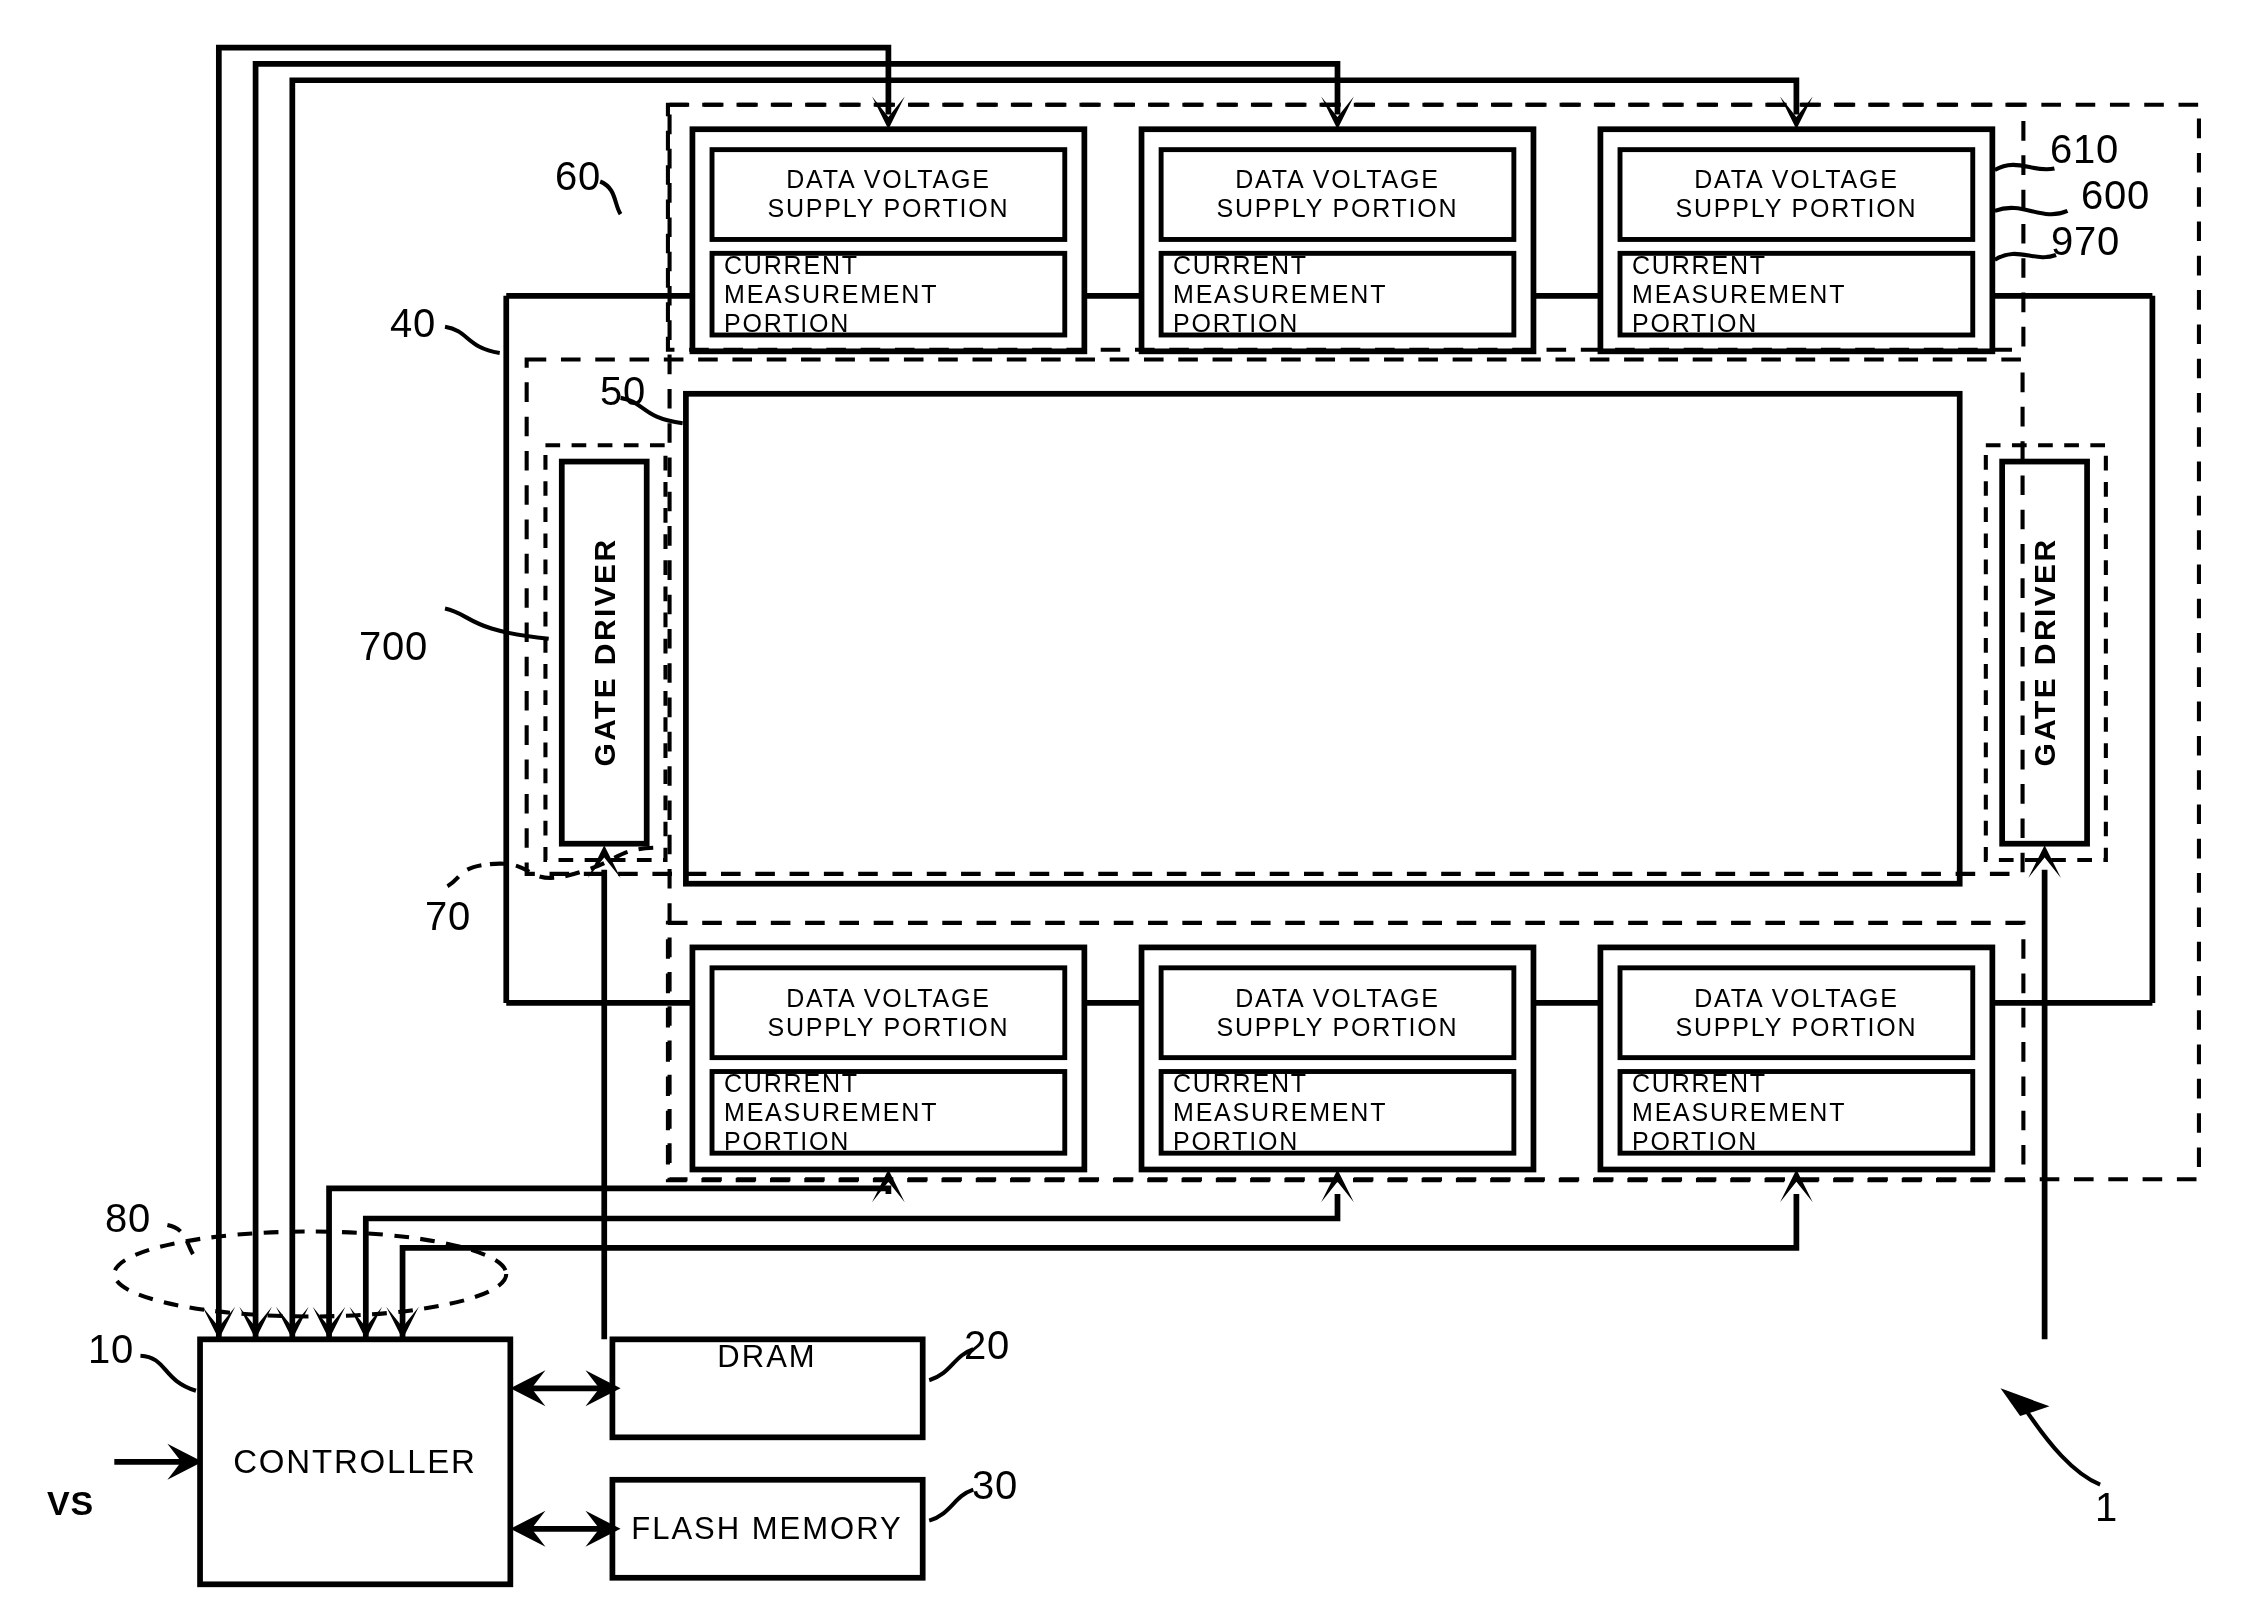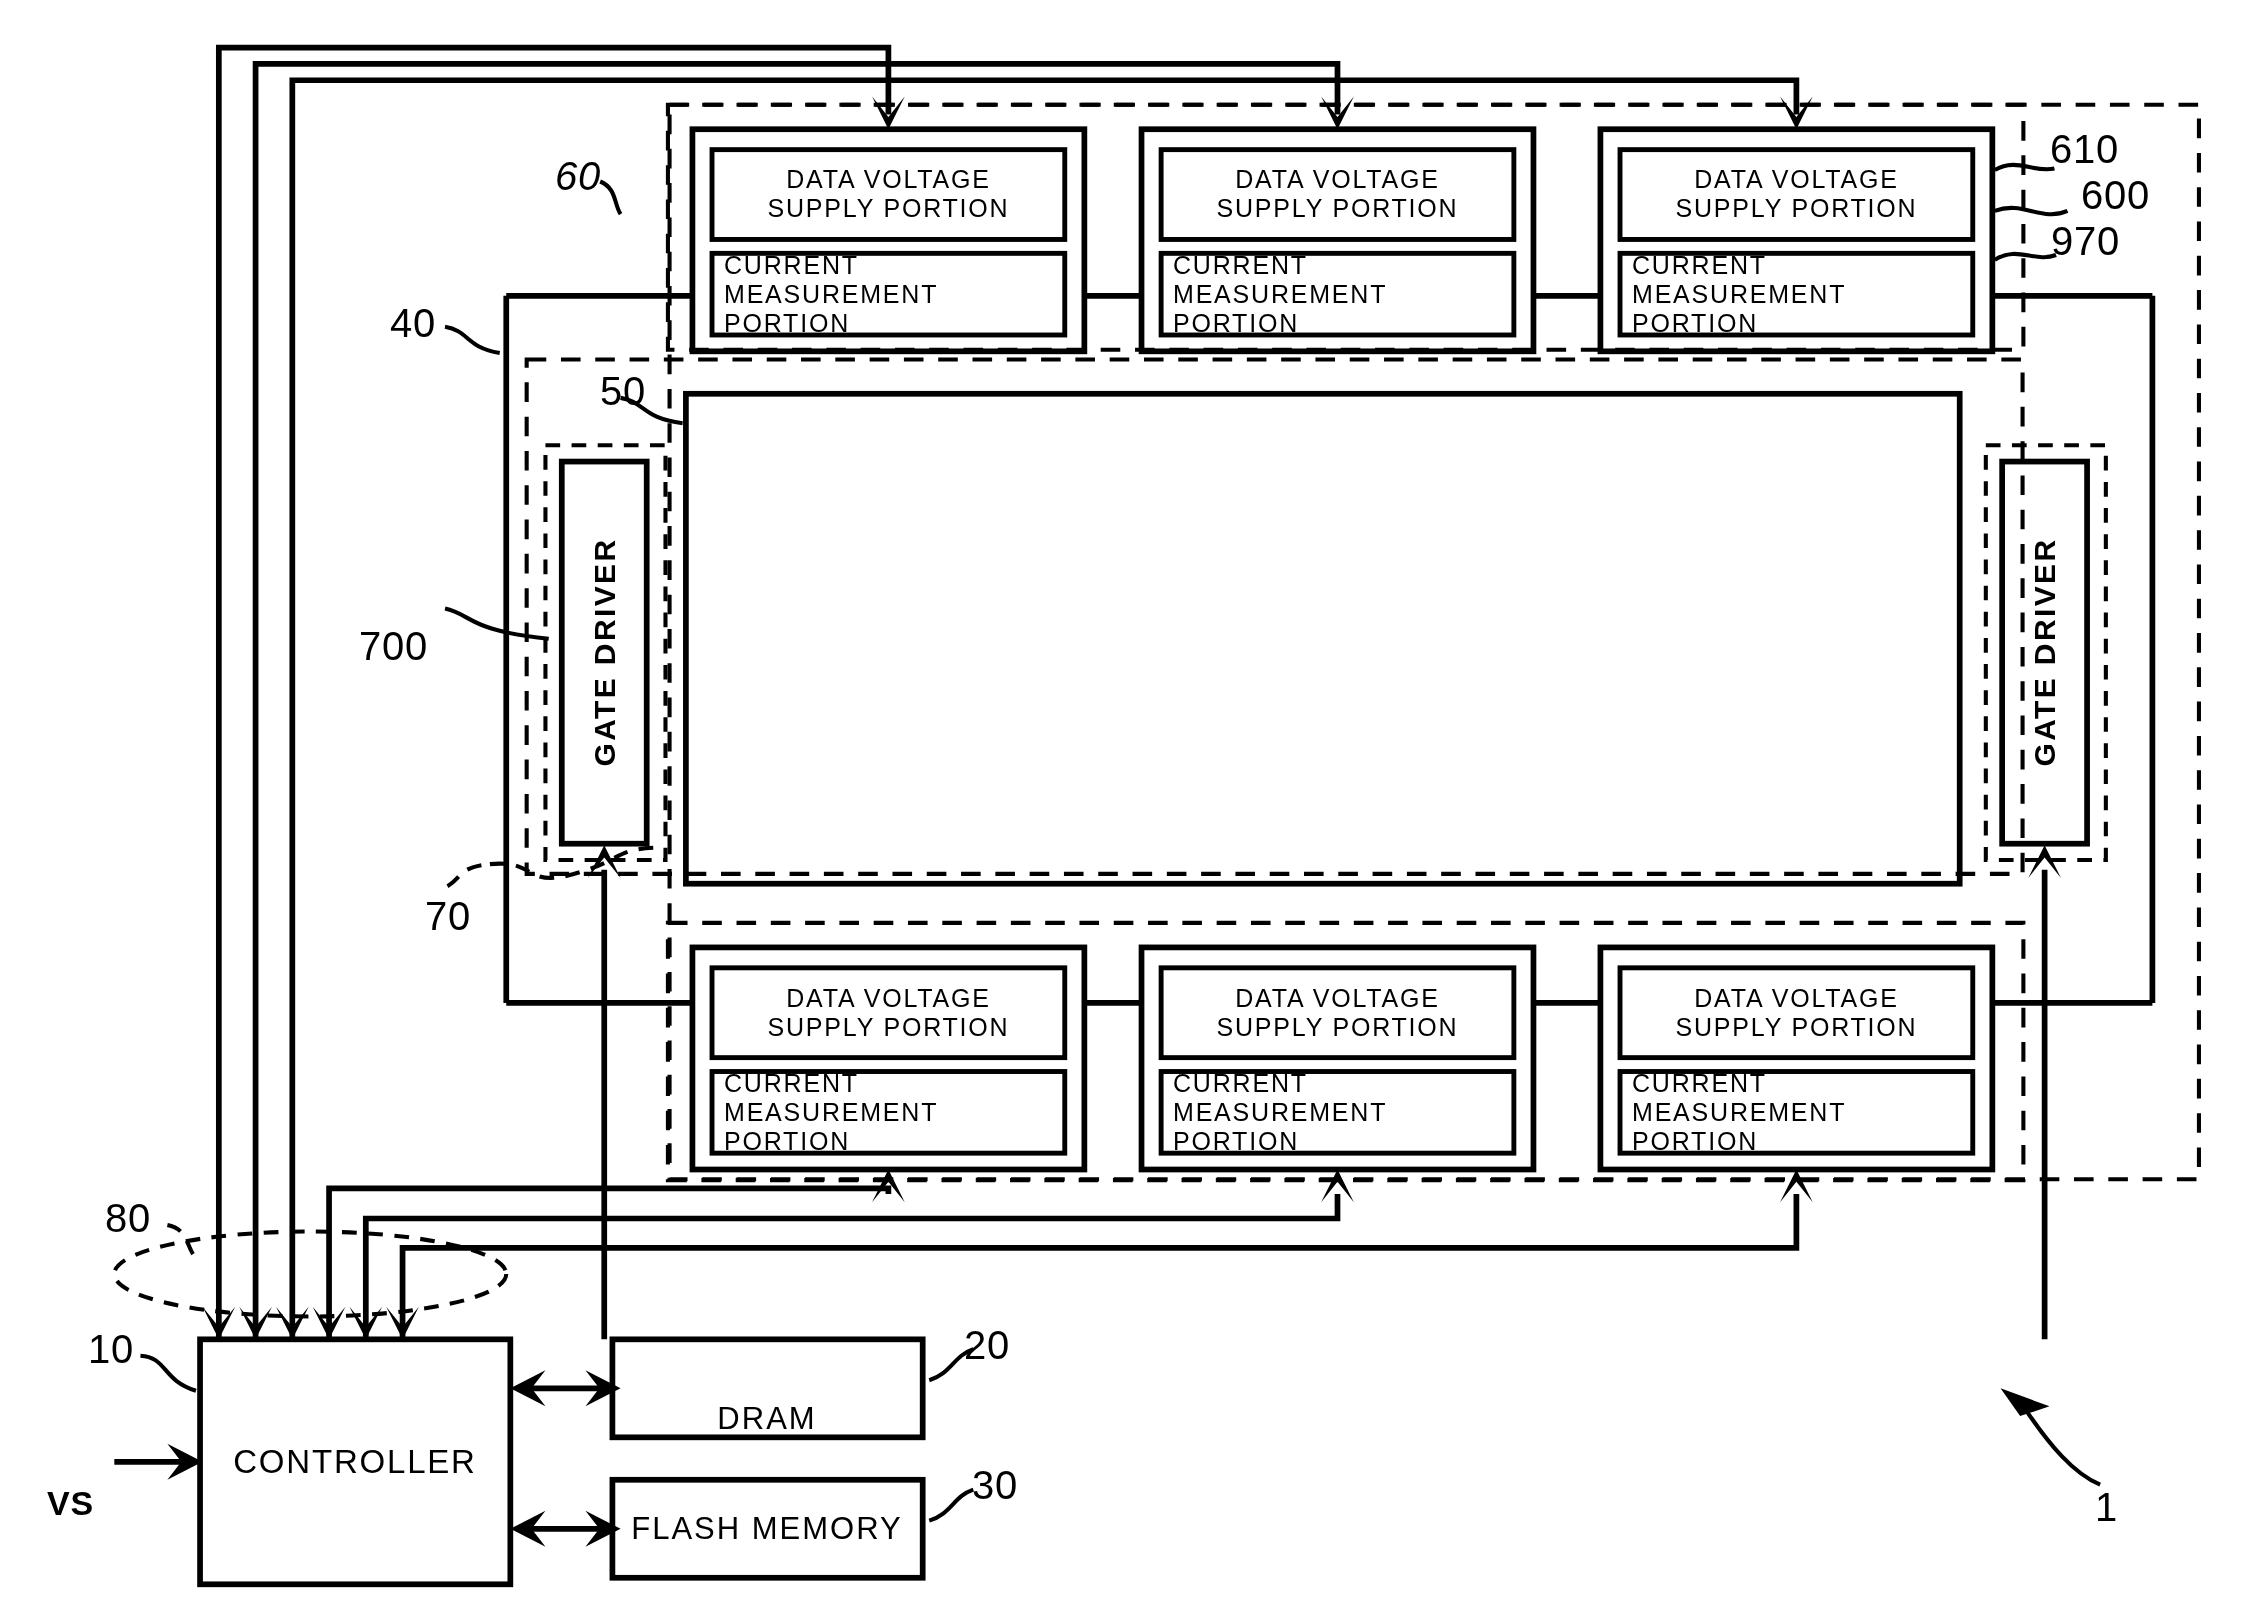--- a/index.html
+++ b/index.html
@@ -280,7 +280,7 @@
   <span class="t-vs">VS</span>
 </div>
 
-<div style="position:absolute;left:555px;top:154px;font-style:italic;">
+<div style="position:absolute;left:555px;top:154px;">
   <span class="t-ref">60</span>
 </div>
 <div style="position:absolute;left:390px;top:301px;">

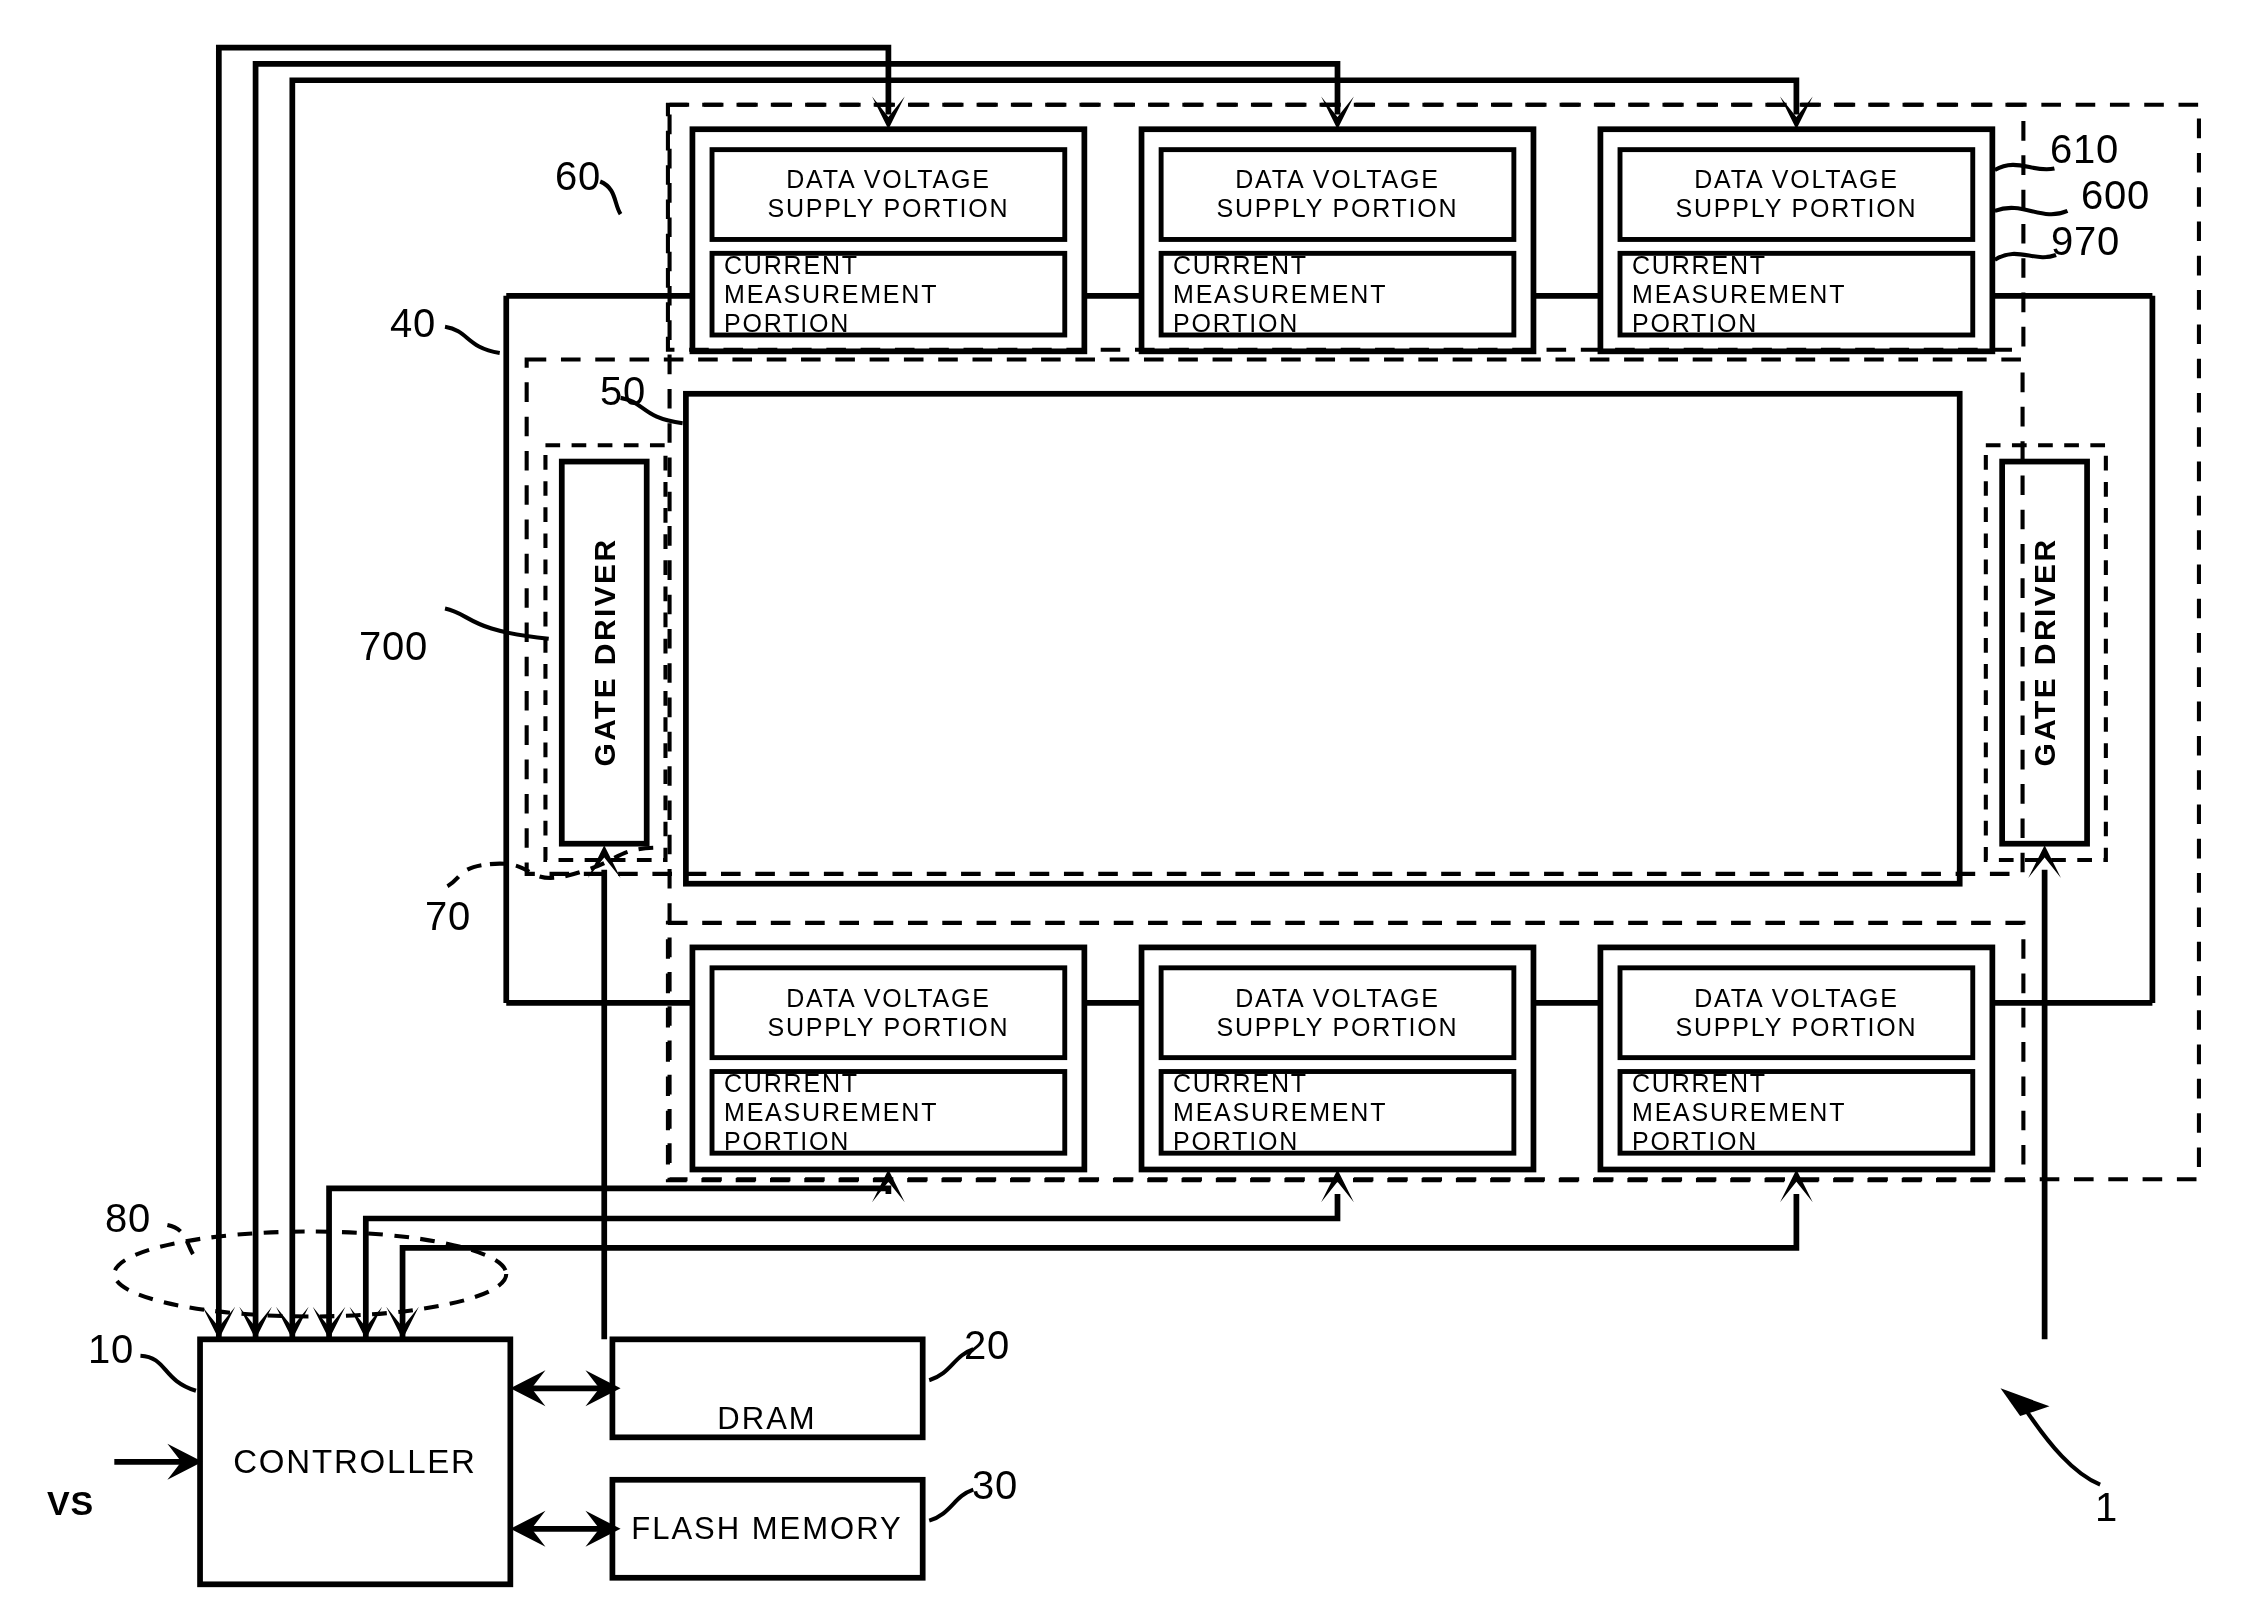--- a/index.html
+++ b/index.html
@@ -269,7 +269,7 @@
 <div style="position:absolute;left:200px;top:1339px;width:310px;height:245px;display:flex;align-items:center;justify-content:center;">
   <span class="t-ctrl">CONTROLLER</span>
 </div>
-<div style="position:absolute;left:612px;top:1339px;width:310px;height:98px;display:flex;align-items:flex-end;justify-content:center;">
+<div style="position:absolute;left:612px;top:1339px;width:310px;height:98px;display:flex;align-items:flex-start;justify-content:center;">
   <span class="t-mem">DRAM</span>
 </div>
 <div style="position:absolute;left:612px;top:1480px;width:310px;height:98px;display:flex;align-items:center;justify-content:center;">

